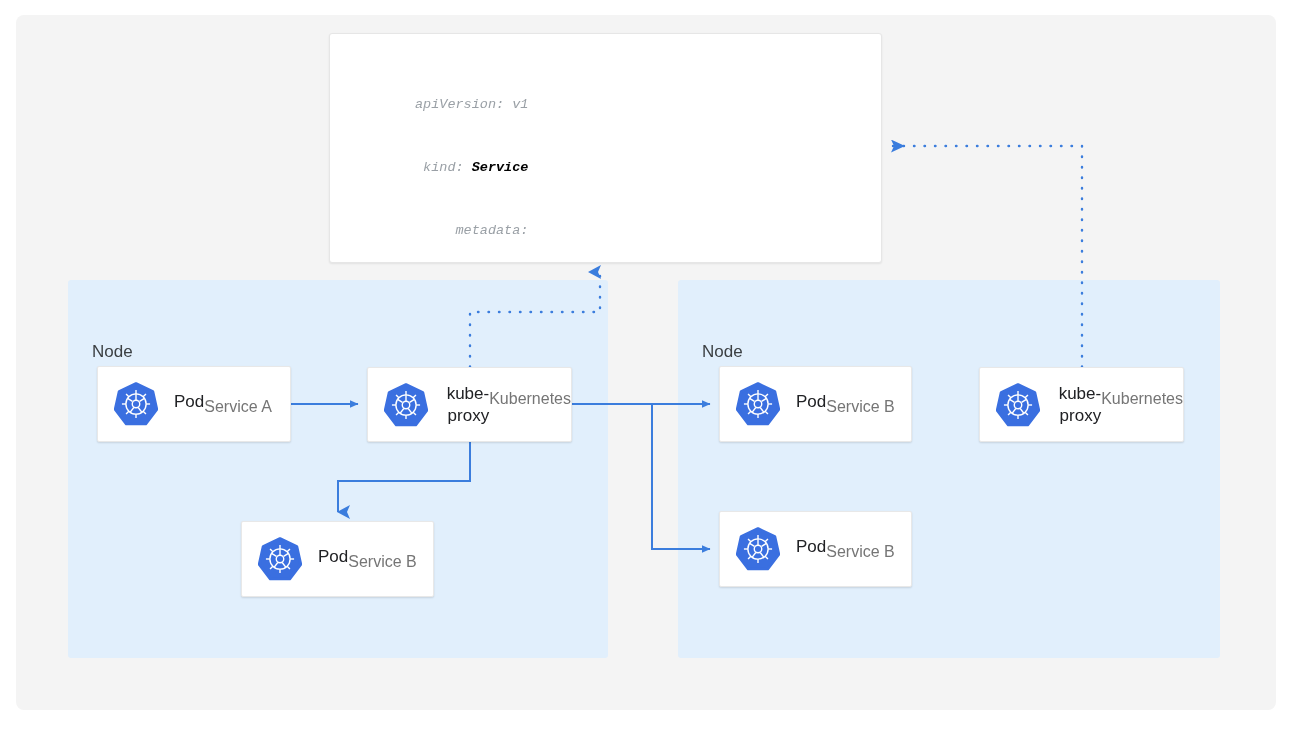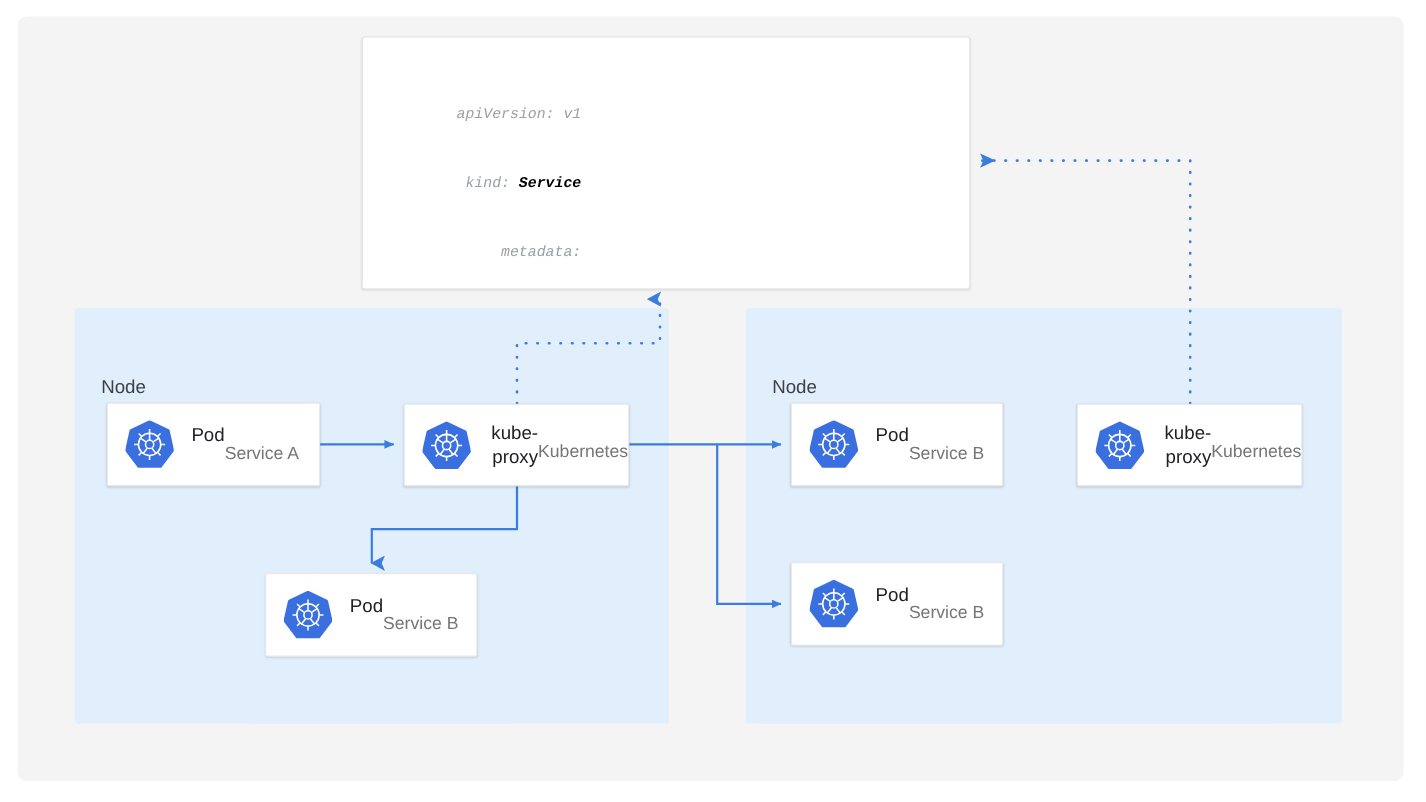--- a/index.html
+++ b/index.html
@@ -83,7 +83,7 @@
     line-height: 1.25;
   }
   .etitle { font-size: 17px; color: #202124; }
-  .esub   { font-size: 16px; color: #757575; margin-top: 18px; }
+  .esub   { font-size: 16px; color: #757575; margin-top: 6px; }
 
   #pod-a        { left: 97px;  top: 366px; width: 194px; height: 76px; }
   #kube-left    { left: 367px; top: 367px; width: 205px; height: 75px; }

